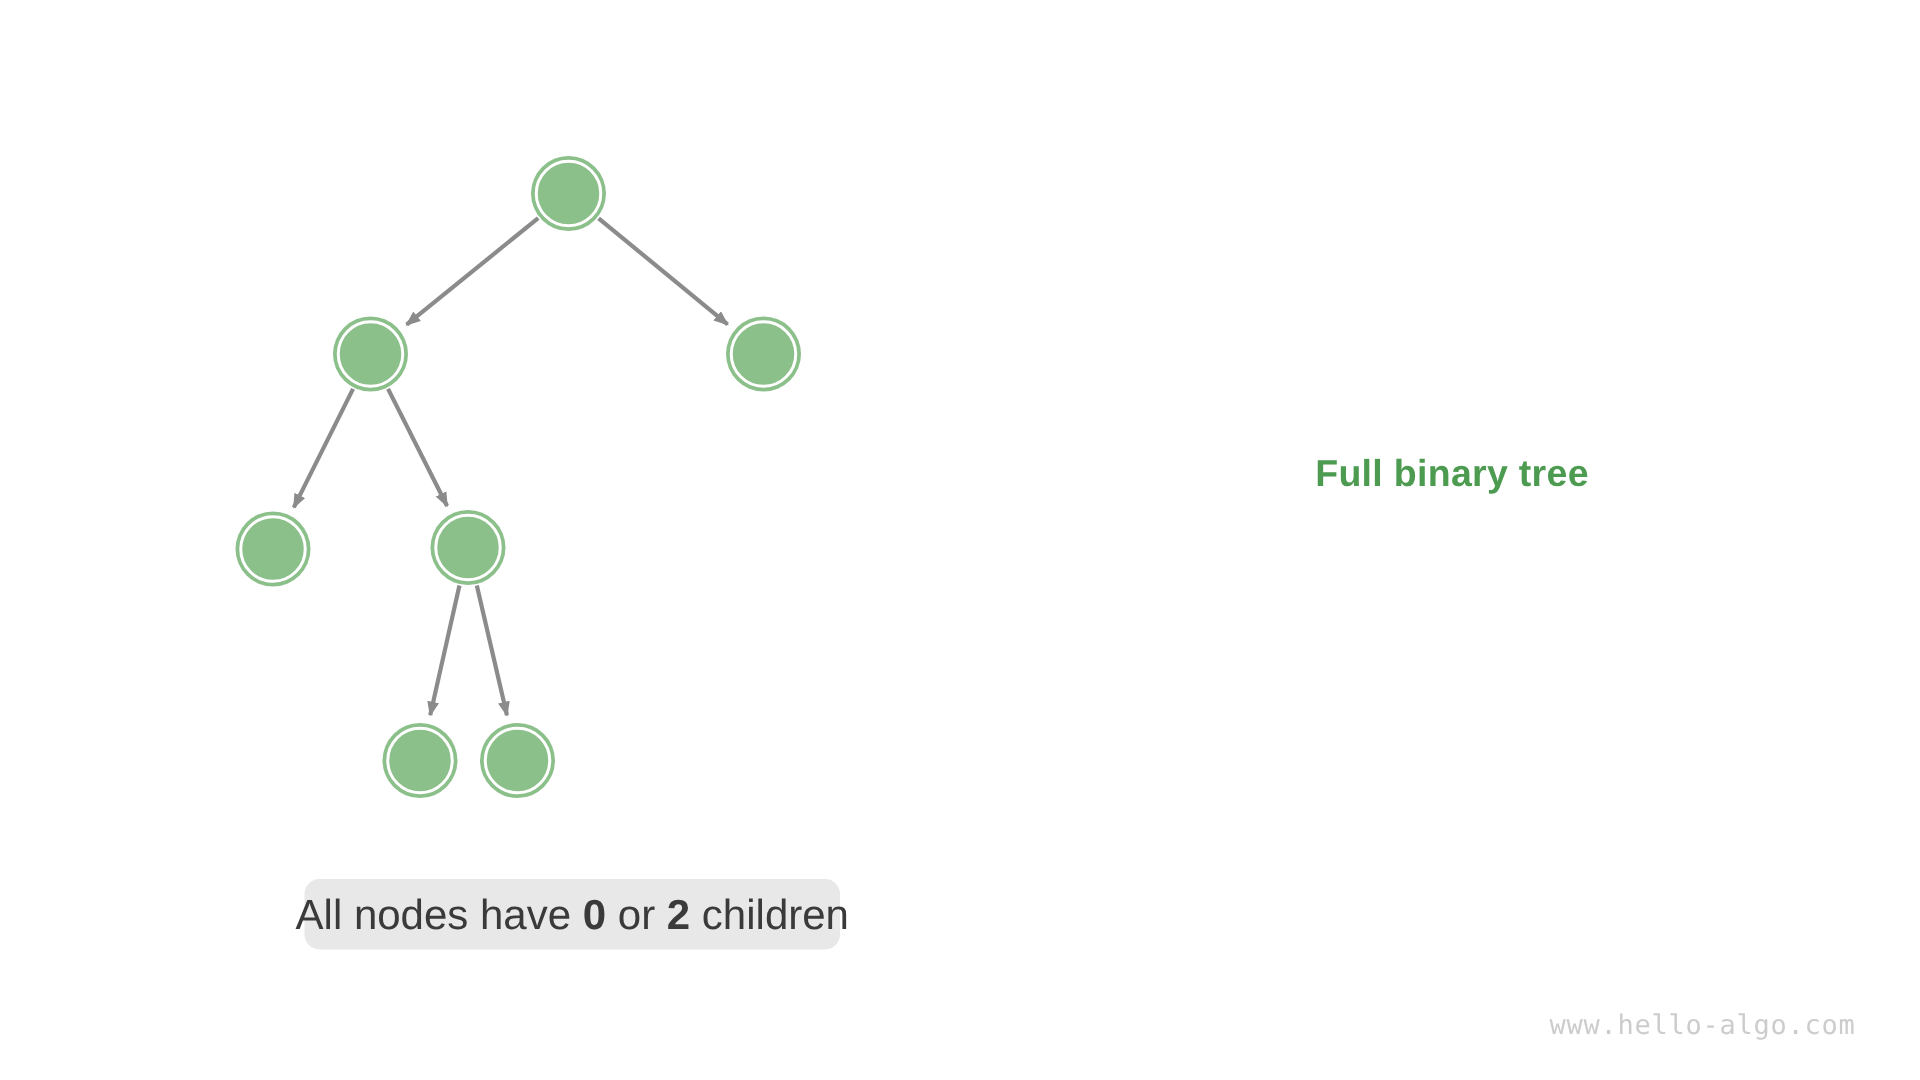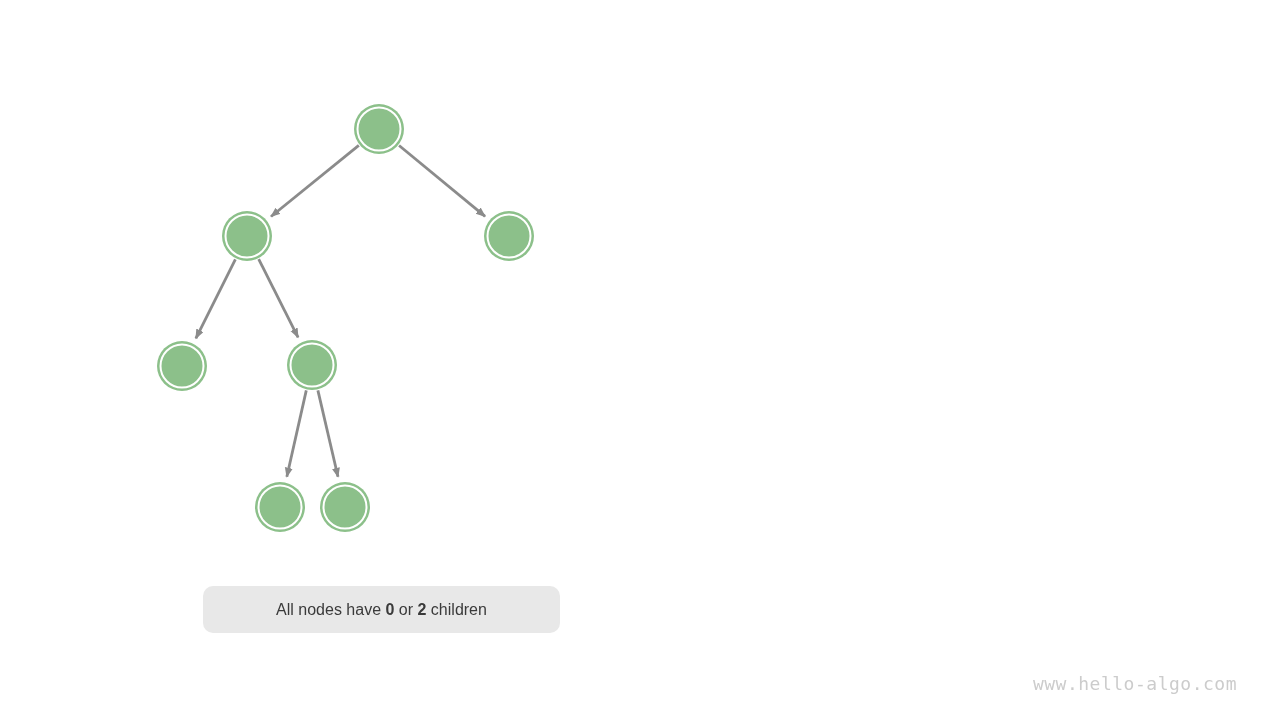--- a/index.html
+++ b/index.html
@@ -95,6 +95,9 @@
       </g>
   </svg>
 
+  <div class="title" style="color: rgb(76, 155, 80);">
+    <span>Full binary tree</span>
+  </div>
 
   <div class="caption" style="background: rgb(232, 232, 232); color: rgb(58, 58, 58);">
     <span>All nodes have </span><b>0</b><span> or </span><b>2</b><span> children</span>

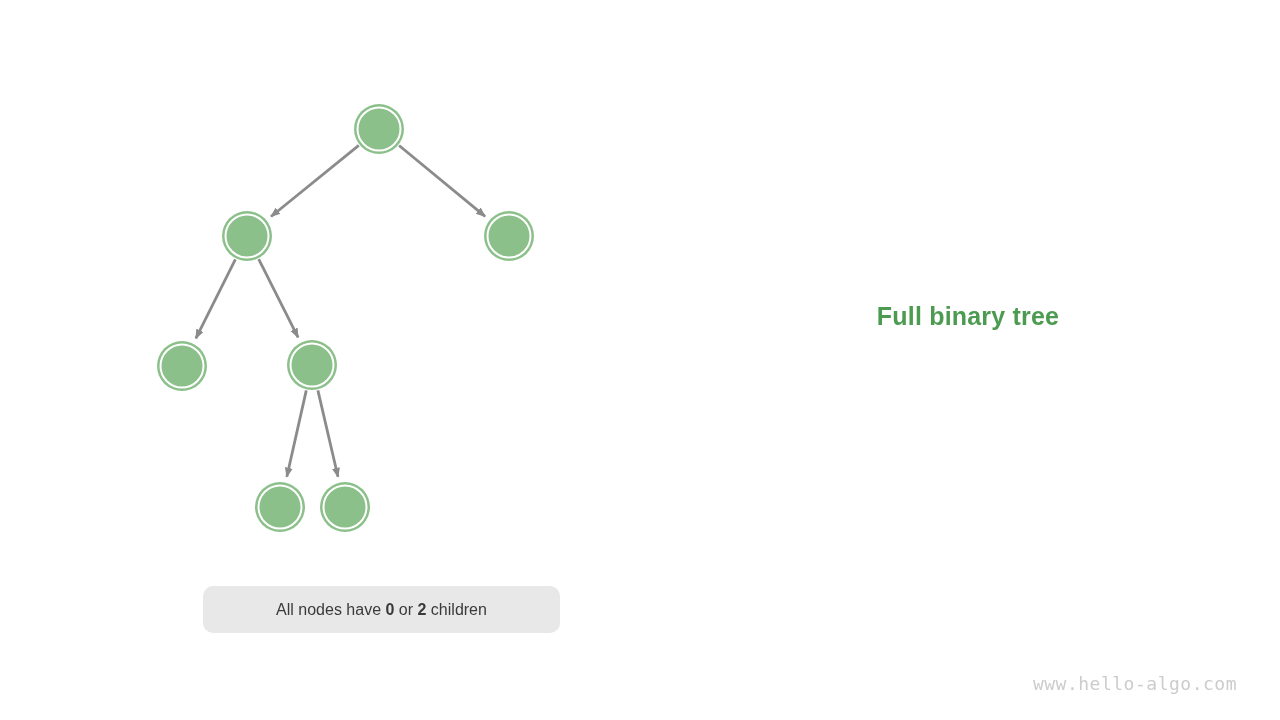--- a/index.html
+++ b/index.html
@@ -30,7 +30,7 @@
     display: flex;
     align-items: center;
     justify-content: center;
-    font-size: 16px;
+    font-size: 28px;
     color: #3a3a3a;
     white-space: pre;
   }

